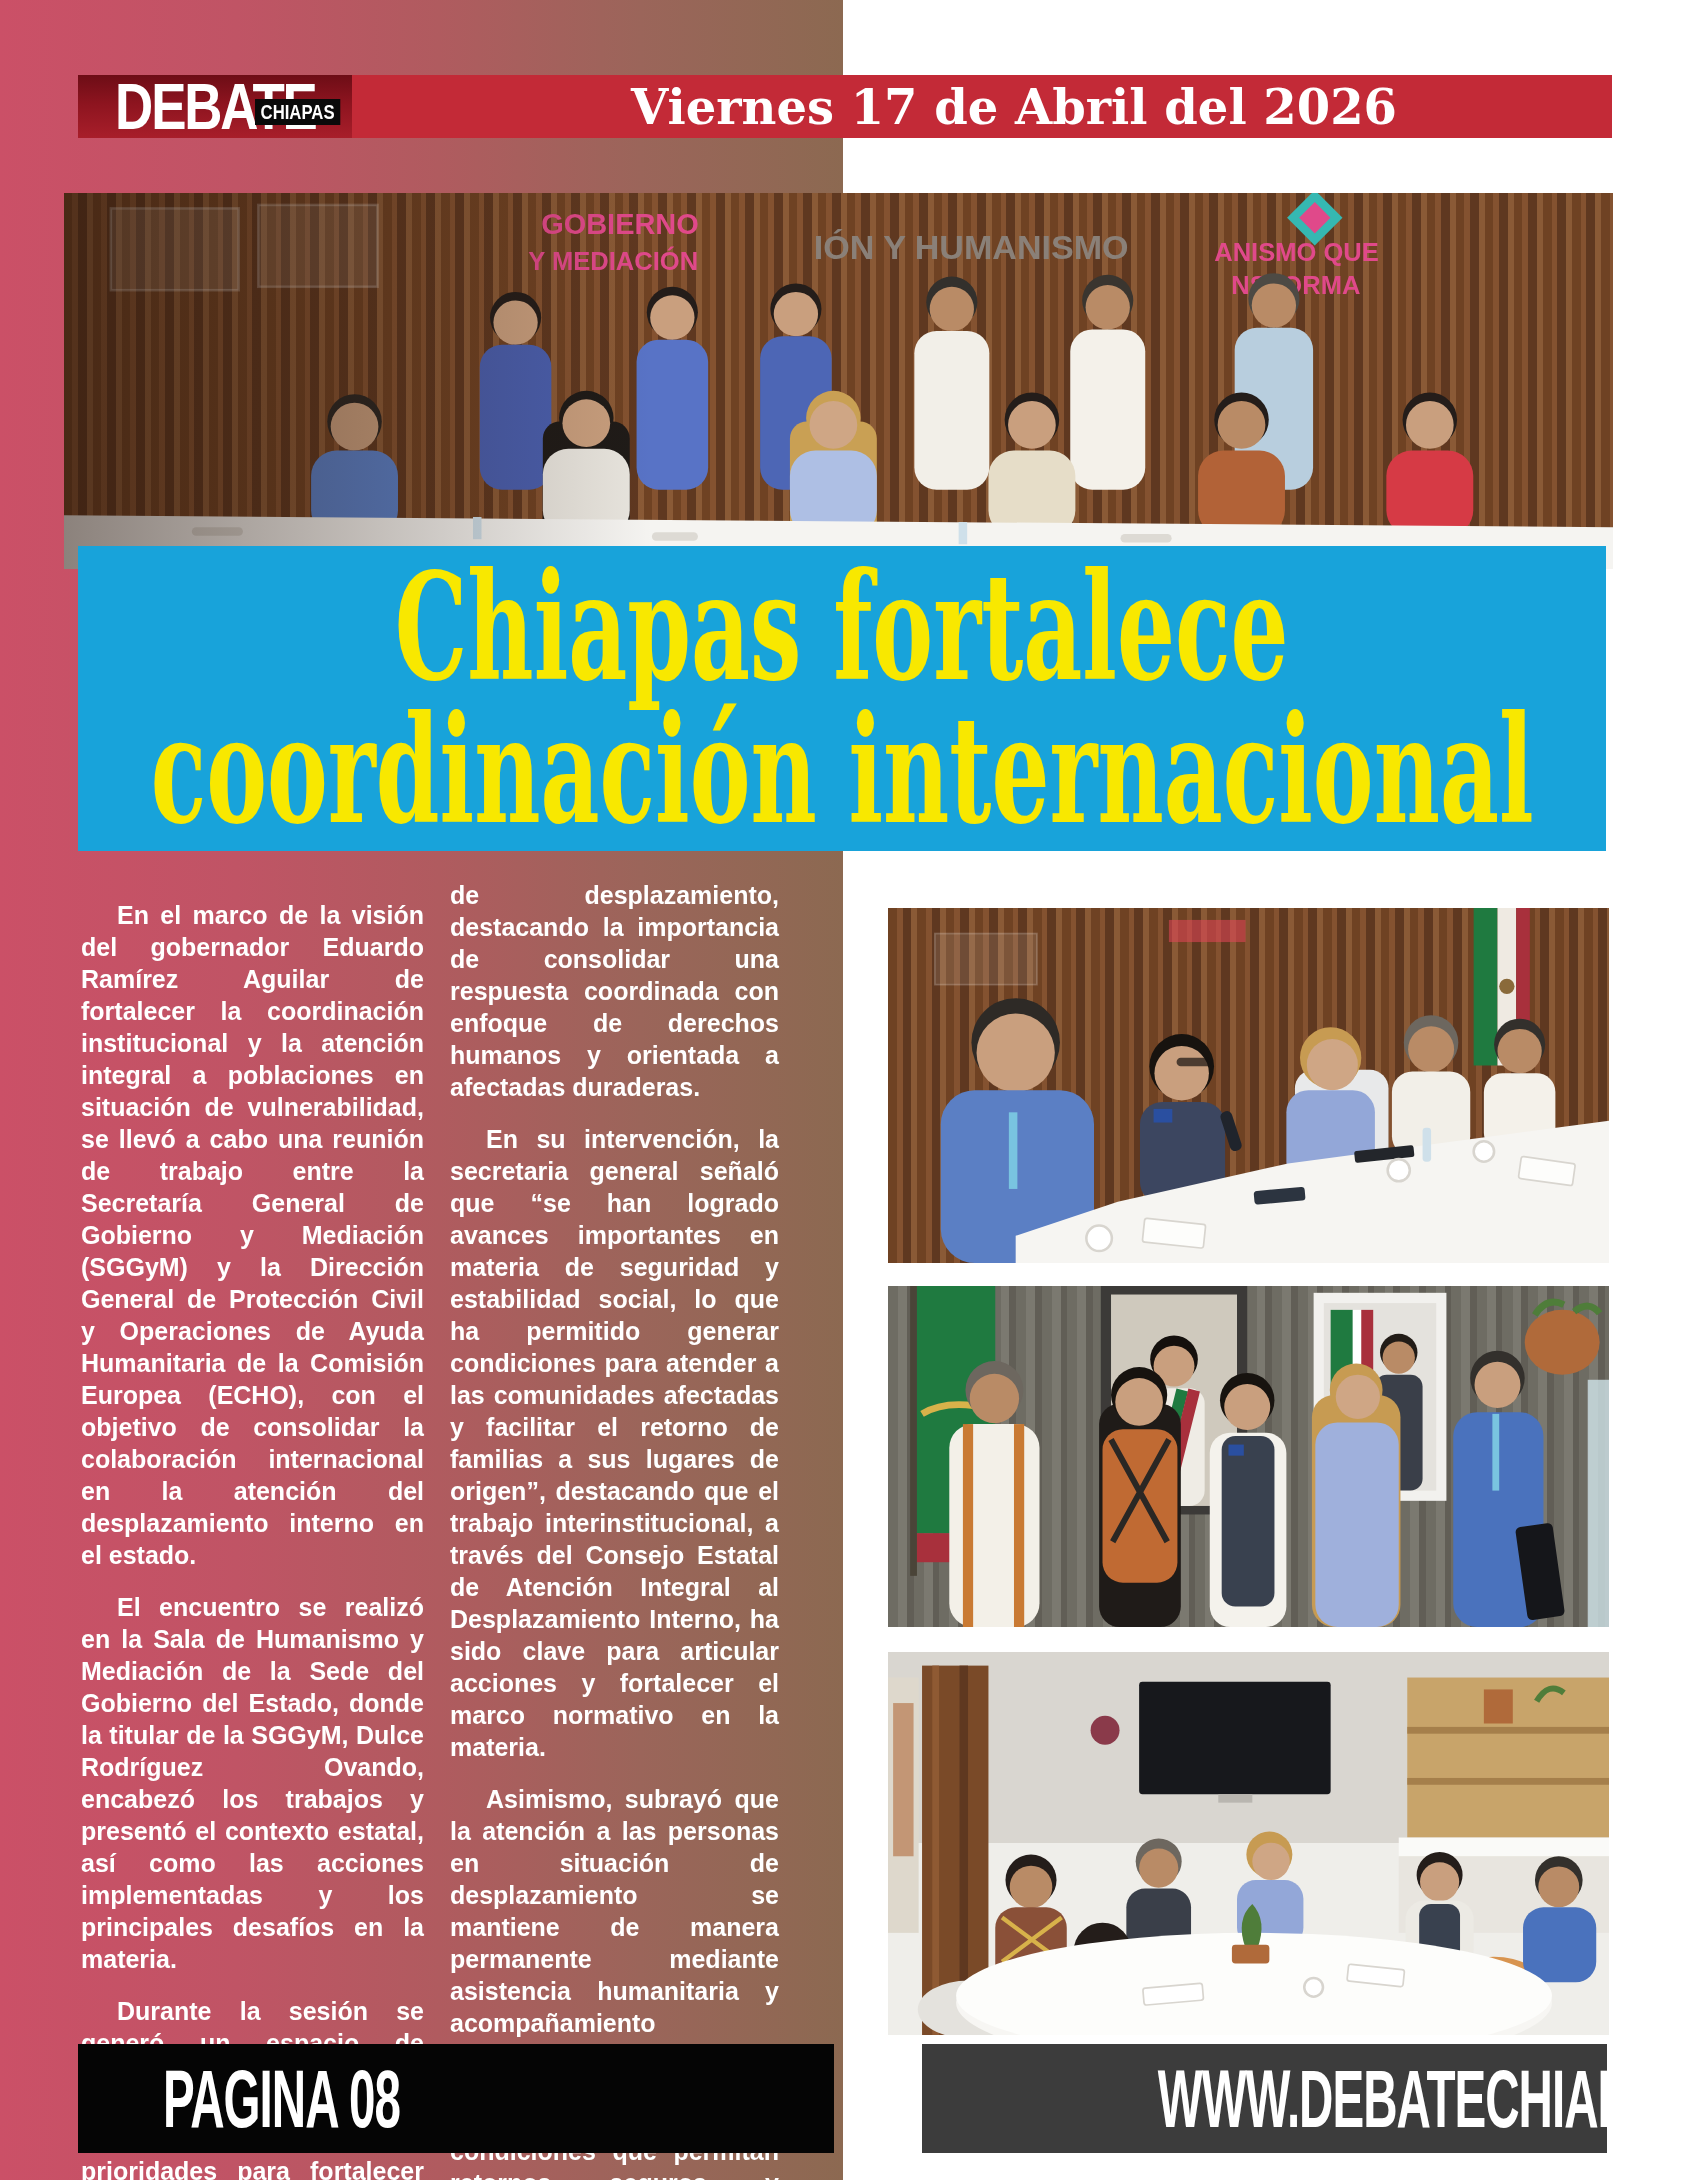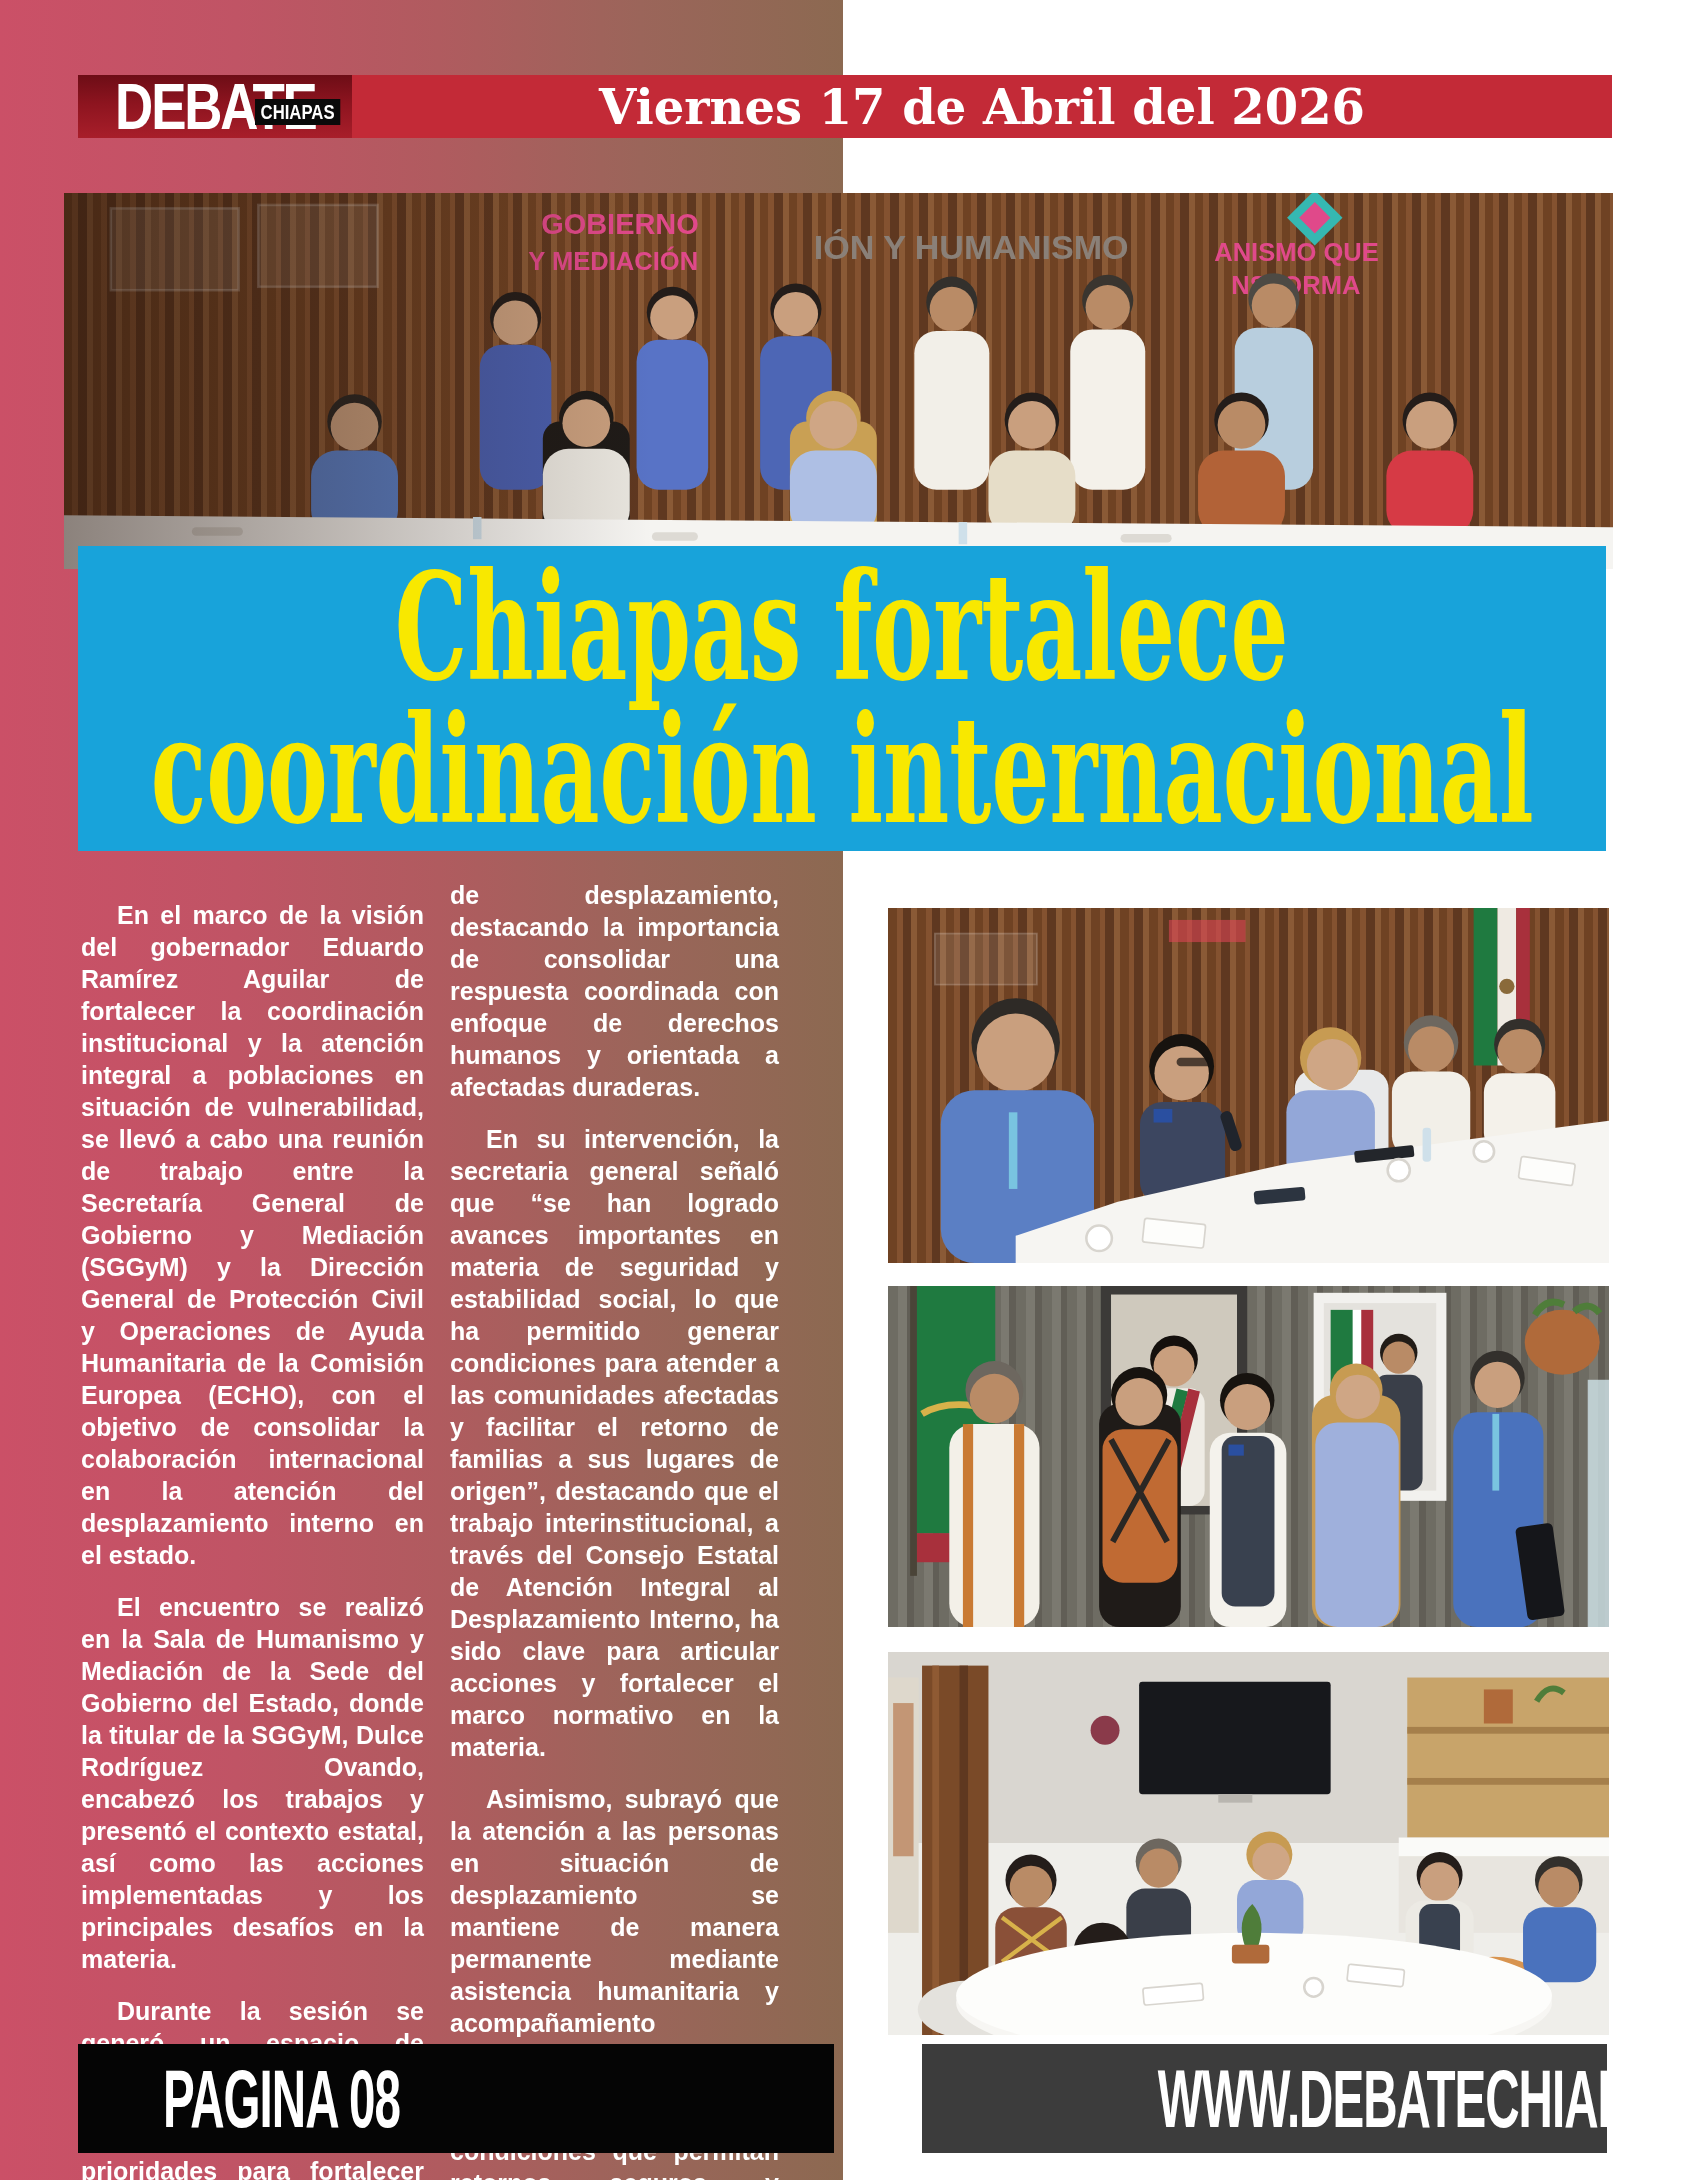--- a/index.html
+++ b/index.html
@@ -33,7 +33,7 @@
   }
   .date-wrap{
     position:absolute;left:274px;top:0;width:1260px;height:63px;
-    display:flex;align-items:center;justify-content:center;
+    display:flex;align-items:center;justify-content:center;padding-left:32px;
   }
   .date-text{
     font-family:"DejaVu Serif","Liberation Serif",serif;font-weight:bold;

